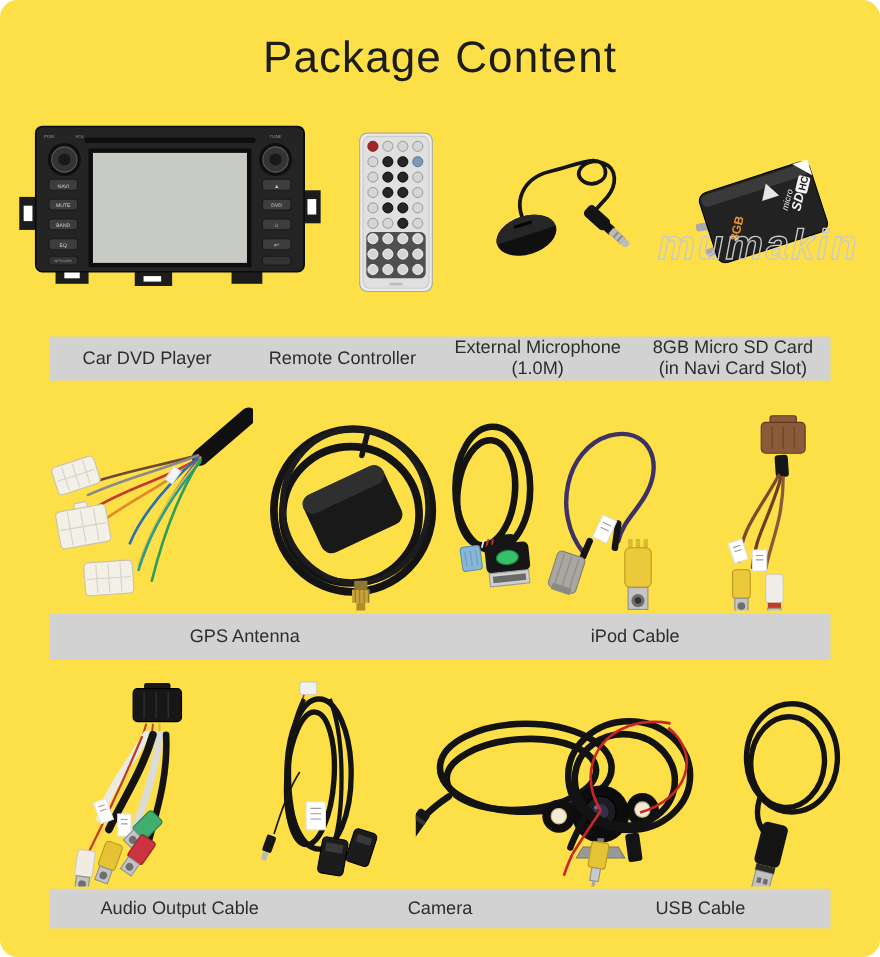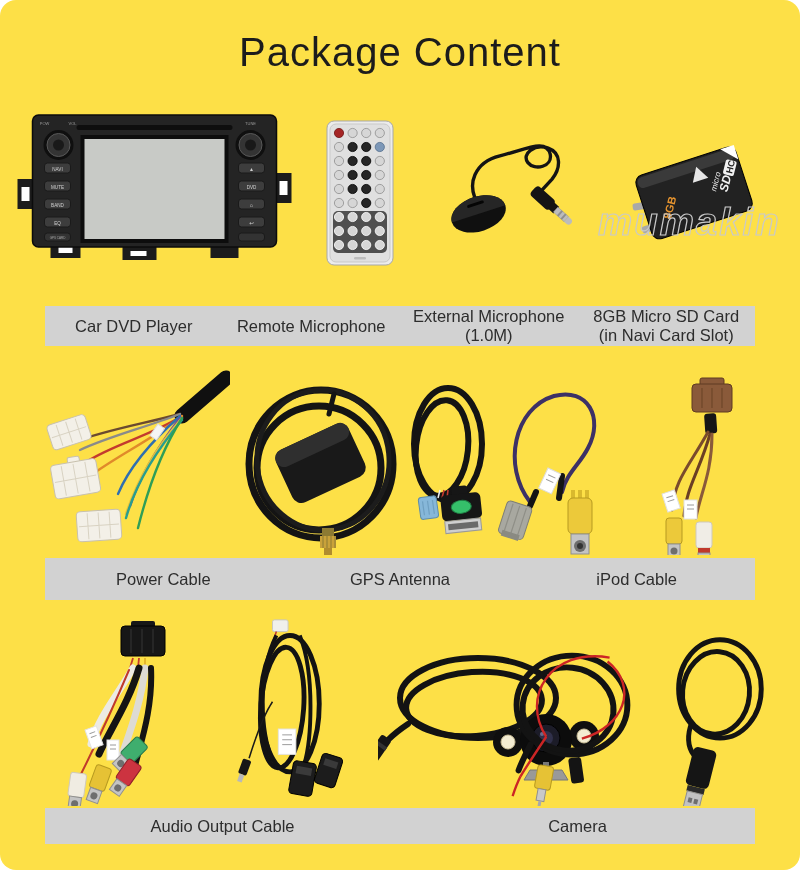--- a/index.html
+++ b/index.html
@@ -402,7 +402,7 @@
 
   <div class="band b1">
     <div class="cell">Car DVD Player</div>
-    <div class="cell">Remote Microphone</div>
+    <div class="cell">Remote Controller</div>
     <div class="cell">External Microphone
 (1.0M)</div>
     <div class="cell">8GB Micro SD Card

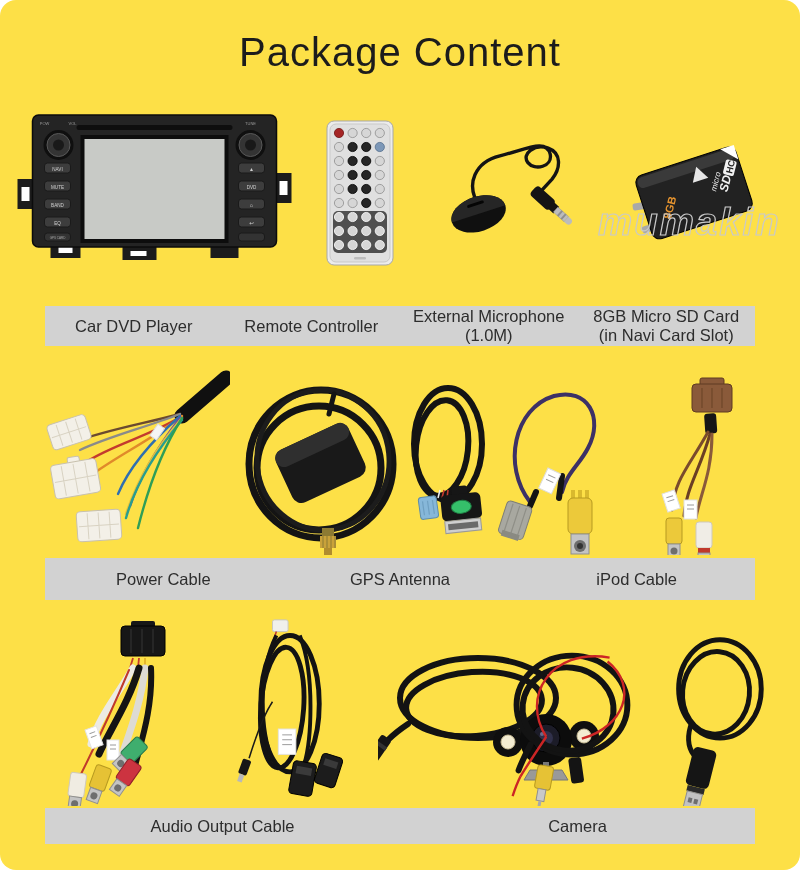--- a/index.html
+++ b/index.html
@@ -410,7 +410,6 @@
   </div>
 
   <div class="band b2">
-    <div class="cell">Power Cable</div>
     <div class="cell">GPS Antenna</div>
     <div class="cell">iPod Cable</div>
   </div>

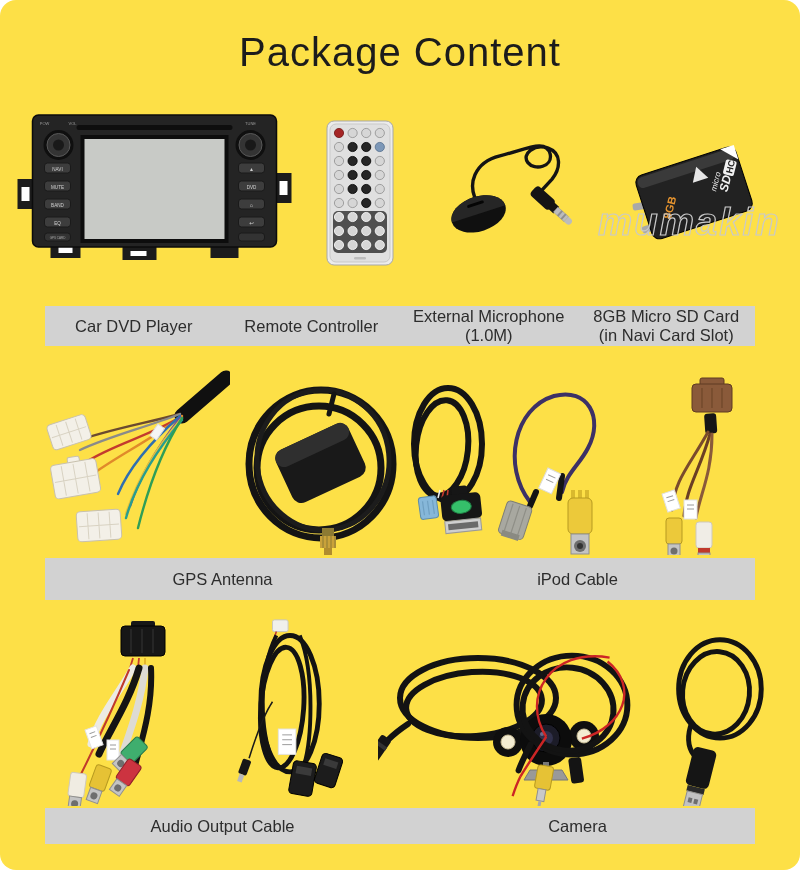--- a/index.html
+++ b/index.html
@@ -417,6 +417,7 @@
   <div class="band b3">
     <div class="cell">Audio Output Cable</div>
     <div class="cell">Camera</div>
+    <div class="cell">USB Cable</div>
   </div>
 
 </div>

